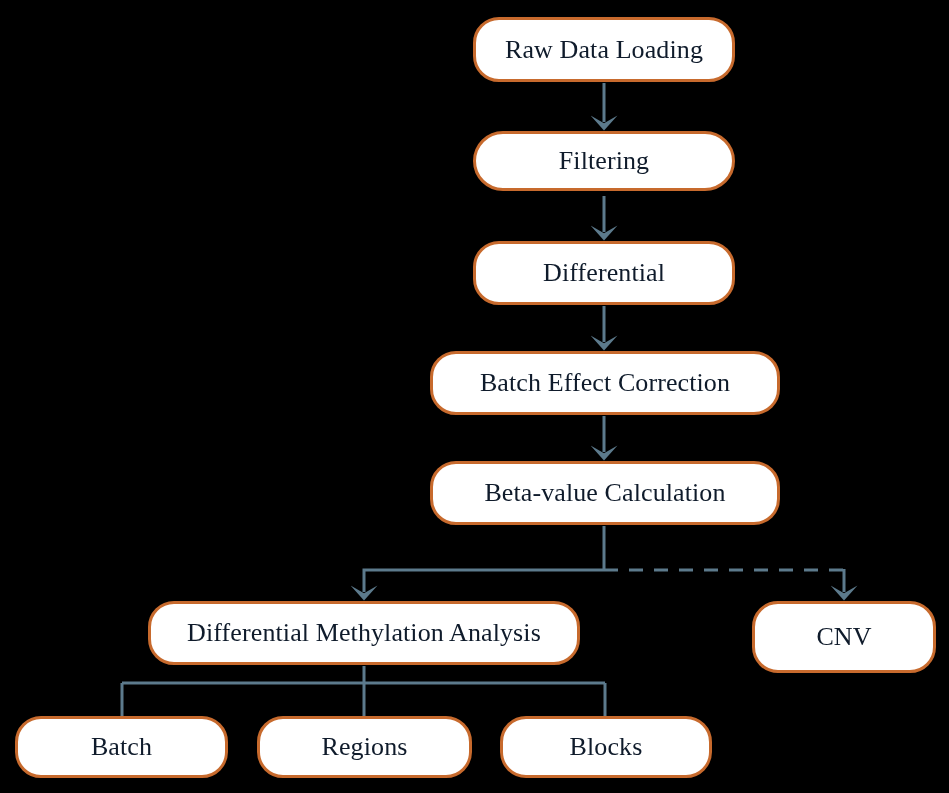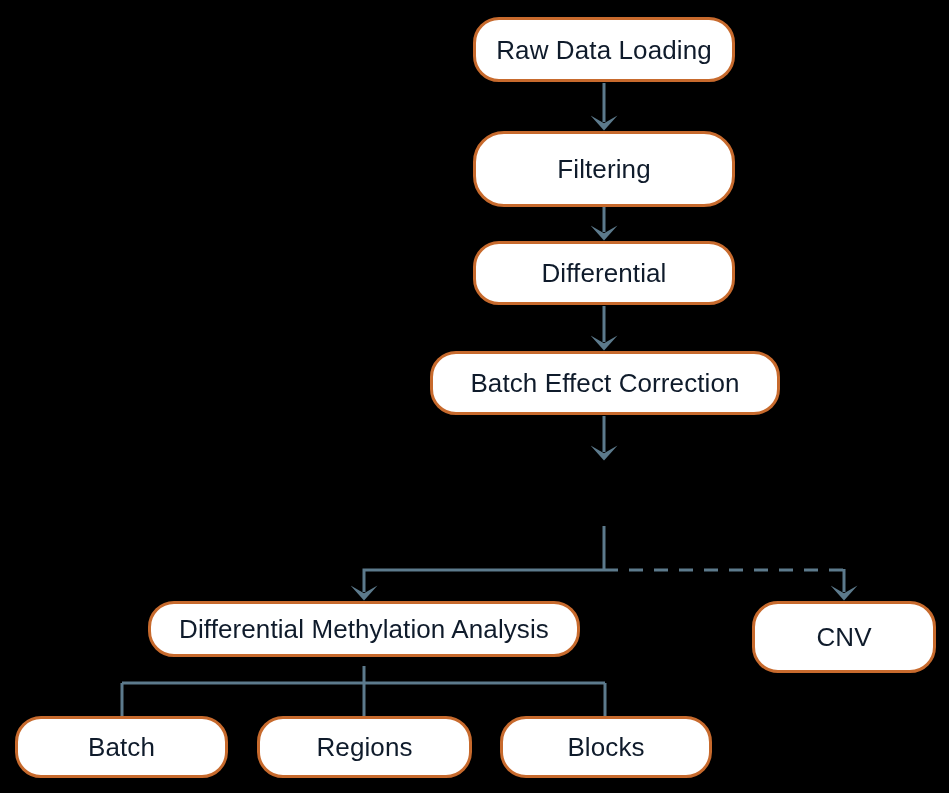--- a/index.html
+++ b/index.html
@@ -13,7 +13,7 @@
     height: 793px;
     background: #000000;
     overflow: hidden;
-    font-family: Liberation Sans, sans-serif;
+    font-family: Liberation Serif, serif;
   }
   .node {
     position: absolute;

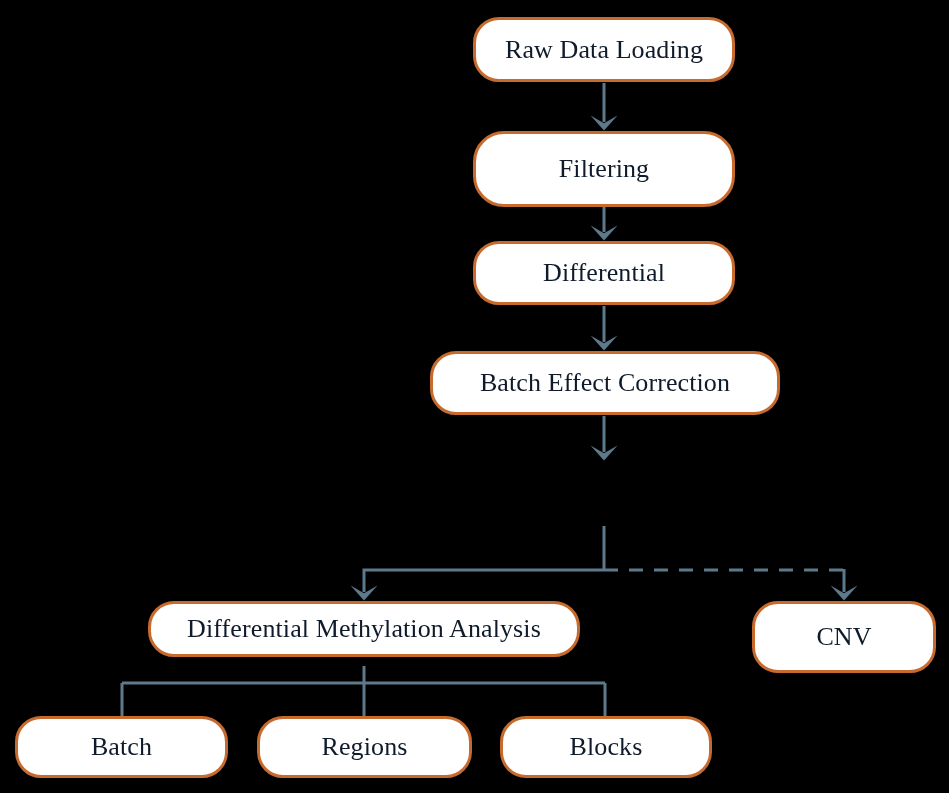--- a/index.html
+++ b/index.html
@@ -95,7 +95,7 @@
     <span class="node-label">Raw Data Loading</span>
   </div>
 
-  <div class="node" style="left:473px; top:131px; width:262px; height:76px; font-size:26px;border-radius:31px;">
+  <div class="node" style="left:473px; top:131px; width:262px; height:60px; font-size:26px;border-radius:31px;">
     <span class="node-label">Filtering</span>
   </div>
 

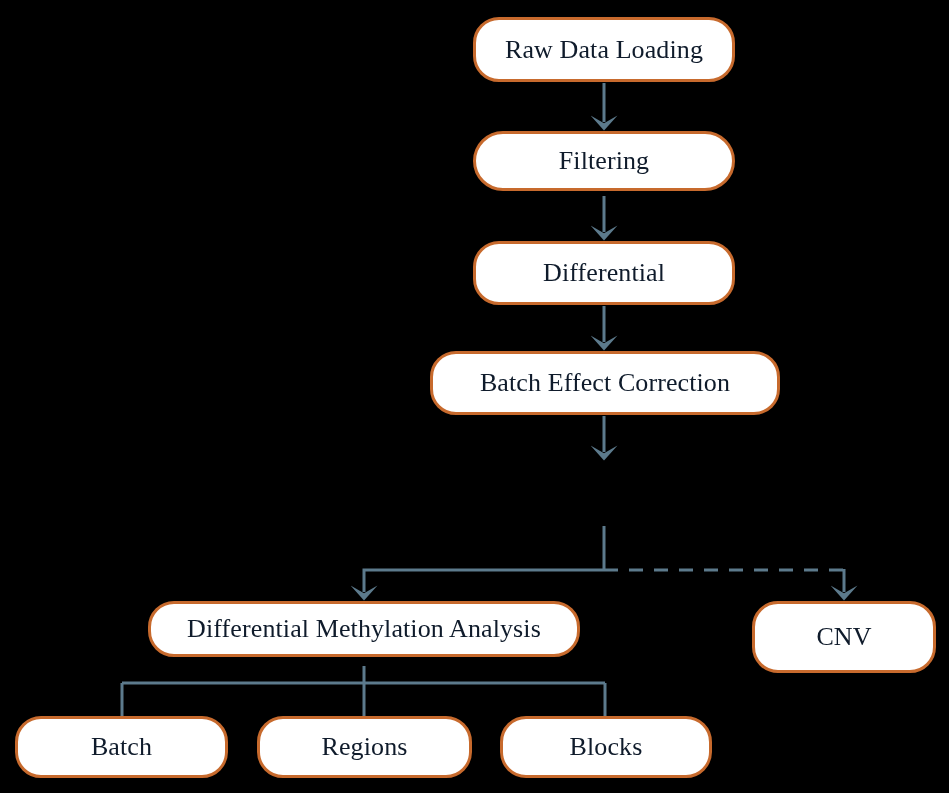--- a/index.html
+++ b/index.html
@@ -107,6 +107,9 @@
     <span class="node-label">Batch Effect Correction</span>
   </div>
 
+  <div class="node" style="left:430px; top:461px; width:350px; height:64px; font-size:26px;">
+    <span class="node-label">Beta-value Calculation</span>
+  </div>
 
   <div class="node" style="left:148px; top:601px; width:432px; height:56px; font-size:26px;">
     <span class="node-label">Differential Methylation Analysis</span>

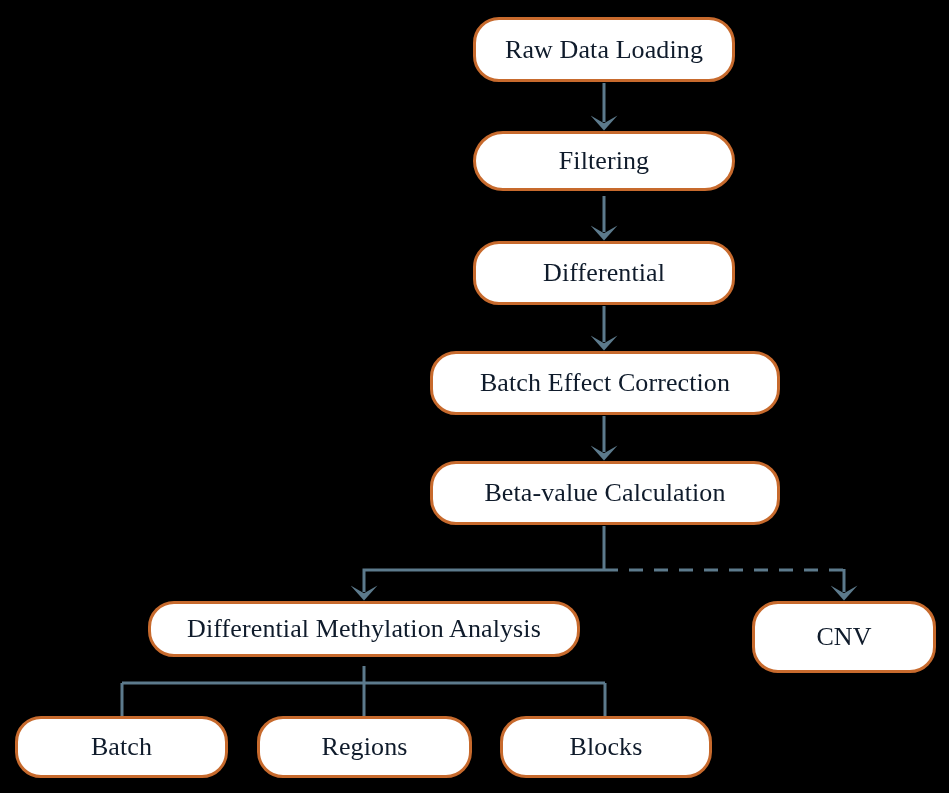--- a/index.html
+++ b/index.html
@@ -111,7 +111,7 @@
     <span class="node-label">Beta-value Calculation</span>
   </div>
 
-  <div class="node" style="left:148px; top:601px; width:432px; height:56px; font-size:26px;">
+  <div class="node" style="left:148px; top:601px; width:432px; height:64px; font-size:26px;">
     <span class="node-label">Differential Methylation Analysis</span>
   </div>
 

